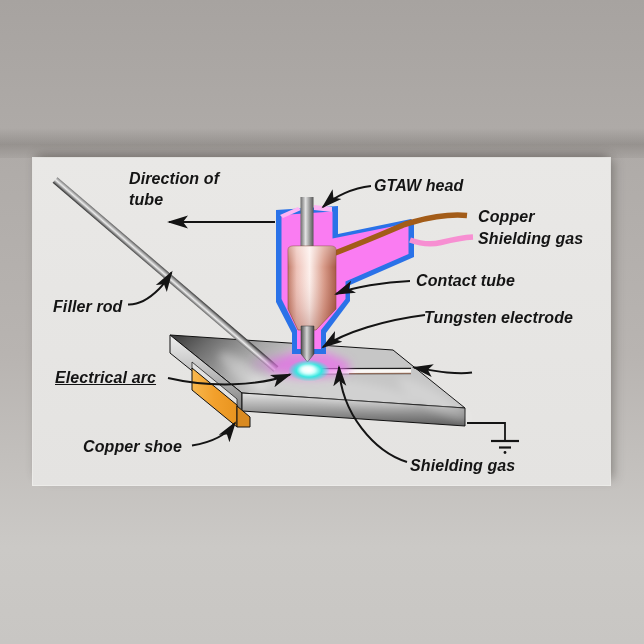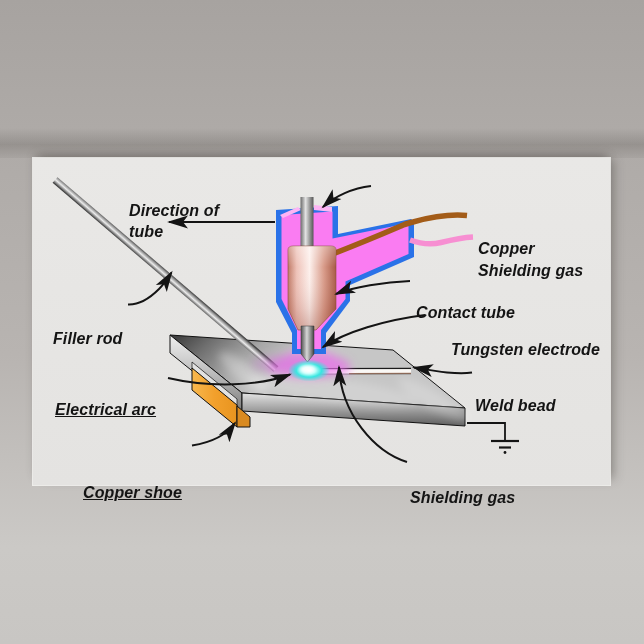--- a/index.html
+++ b/index.html
@@ -14,7 +14,7 @@
          outline:1px solid rgba(248,247,245,.8);}
   .art{position:absolute;left:0;top:0;width:577px;height:327px;}
   .lbl{position:absolute;font-style:italic;font-weight:700;font-size:16px;line-height:21px;
-       color:#141414;white-space:nowrap;letter-spacing:.1px;margin-top:32px;}
+       color:#141414;white-space:nowrap;letter-spacing:.1px;}
   .lbl .ln{display:block;}
   .lbl.center{text-align:right;font-style:italic;}
 </style>

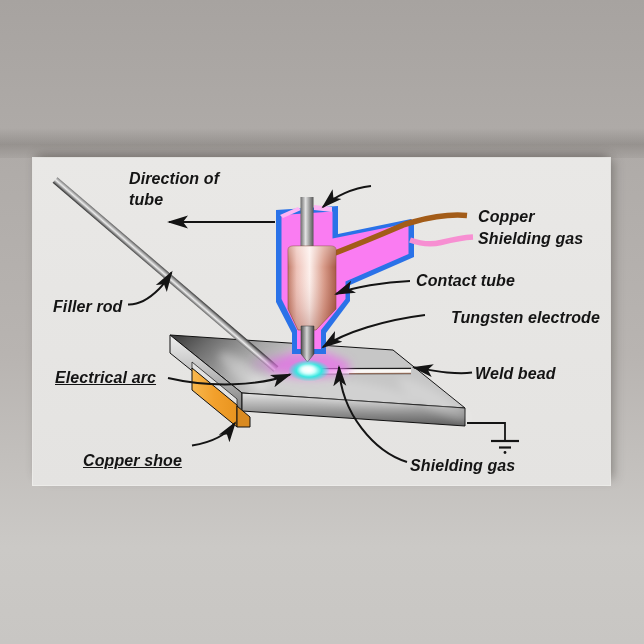--- a/index.html
+++ b/index.html
@@ -179,6 +179,7 @@
       <span class="ln">Direction of</span>
       <span class="ln">tube</span>
     </div>
+    <div class="lbl" style="left:341px;top:17px;">GTAW head</div>
     <div class="lbl" style="left:445px;top:48px;">Copper</div>
     <div class="lbl" style="left:445px;top:70px;">Shielding gas</div>
     <div class="lbl" style="left:383px;top:112px;">Contact tube</div>

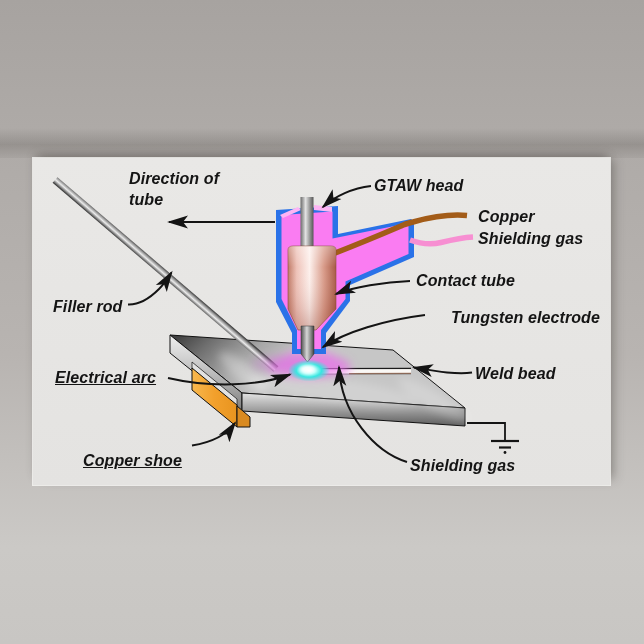--- a/index.html
+++ b/index.html
@@ -16,7 +16,7 @@
   .lbl{position:absolute;font-style:italic;font-weight:700;font-size:16px;line-height:21px;
        color:#141414;white-space:nowrap;letter-spacing:.1px;}
   .lbl .ln{display:block;}
-  .lbl.center{text-align:right;font-style:italic;}
+  .lbl.center{text-align:left;font-style:italic;}
 </style>
 </head>
 <body>

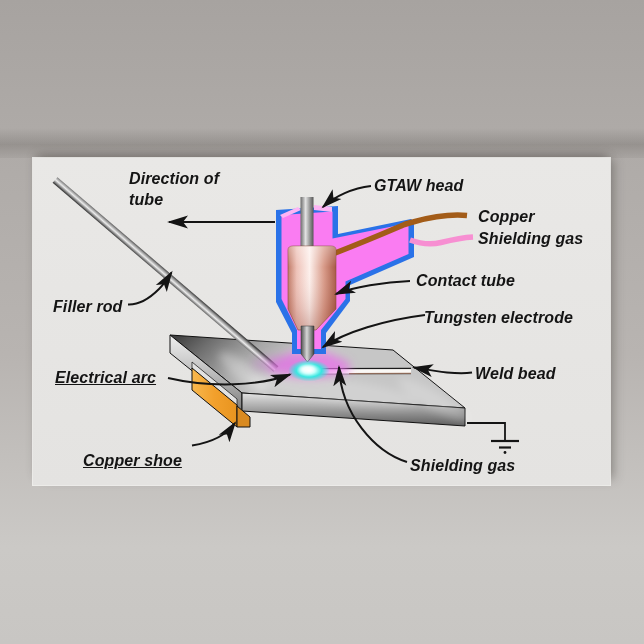--- a/index.html
+++ b/index.html
@@ -188,7 +188,6 @@
     </div>
     <div class="lbl" style="left:20px;top:138px;">Filler rod</div>
     <div class="lbl" style="left:22px;top:209px;text-decoration:underline;">Electrical arc</div>
-    <div class="lbl" style="left:442px;top:205px;">Weld bead</div>
     <div class="lbl" style="left:50px;top:292px;text-decoration:underline;">
       <span class="ln">Copper shoe</span>
     </div>

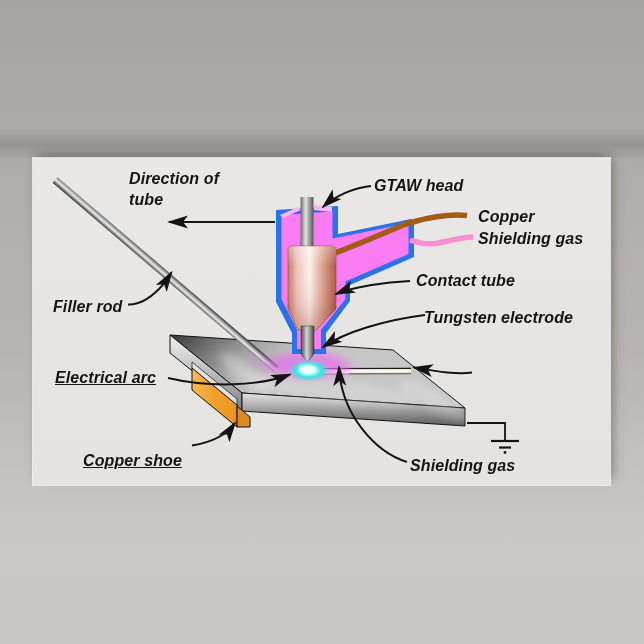--- a/index.html
+++ b/index.html
@@ -188,7 +188,7 @@
     </div>
     <div class="lbl" style="left:20px;top:138px;">Filler rod</div>
     <div class="lbl" style="left:22px;top:209px;text-decoration:underline;">Electrical arc</div>
-    <div class="lbl" style="left:50px;top:292px;text-decoration:underline;">
+    <div class="lbl" style="left:50px;top:278px;">
       <span class="ln">Copper shoe</span>
     </div>
     <div class="lbl" style="left:377px;top:297px;">Shielding gas</div>

